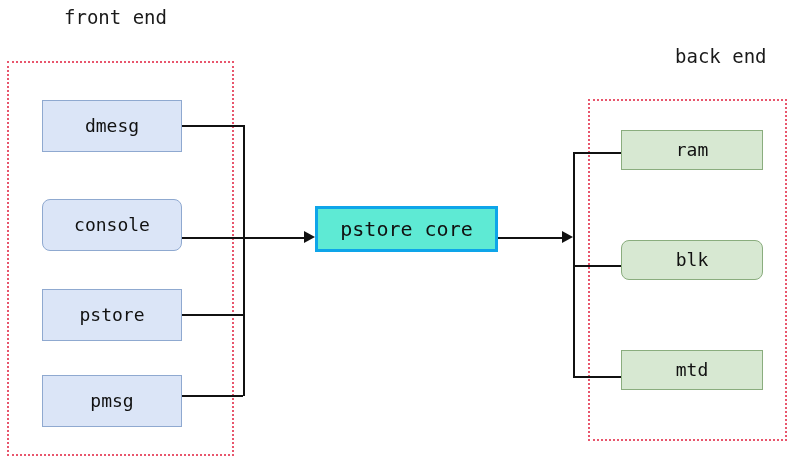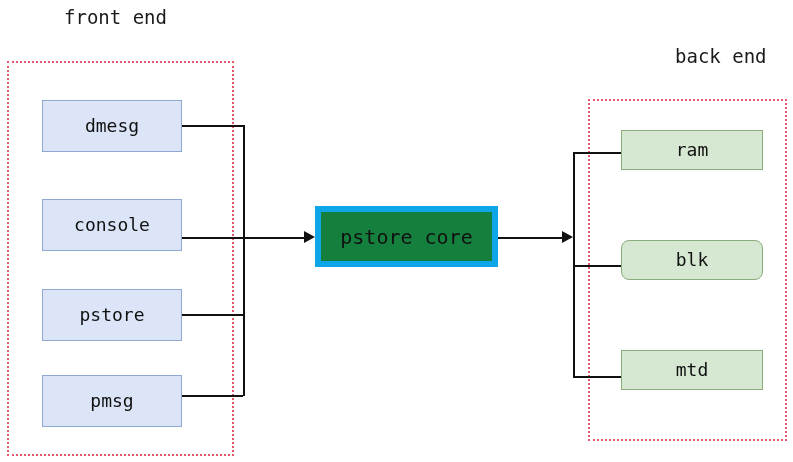--- a/index.html
+++ b/index.html
@@ -82,7 +82,7 @@
 
   
   #node-dmesg   { top: 100px; }
-  #node-console { top: 199px; }
+  #node-console { top: 199px; border-radius: 8px; }
   #node-ftrace  { top: 289px; }
   #node-pmsg    { top: 375px; }
 

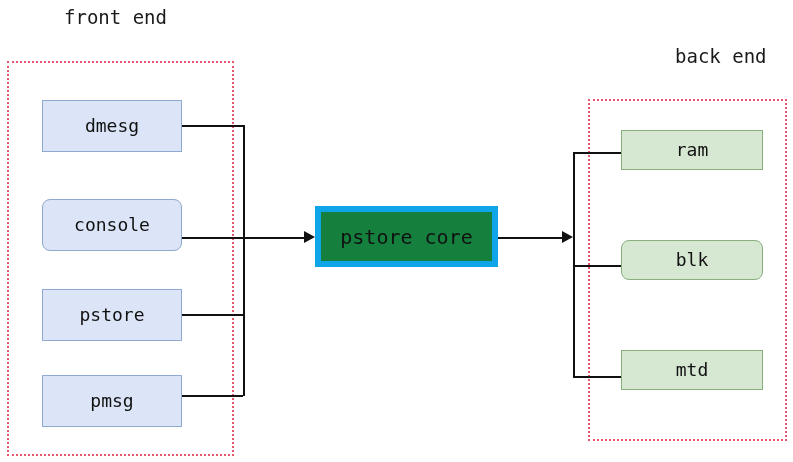--- a/index.html
+++ b/index.html
@@ -71,12 +71,12 @@
     height: 40px;
   }
   .node-core {
-    background: #15803d;
-    border: 6px solid #0ea5e9;
+    background: #5eead4;
+    border: 3px solid #0ea5e9;
     left: 315px;
     top: 206px;
     width: 183px;
-    height: 61px;
+    height: 46px;
     font-size: 20px;
   }
 

